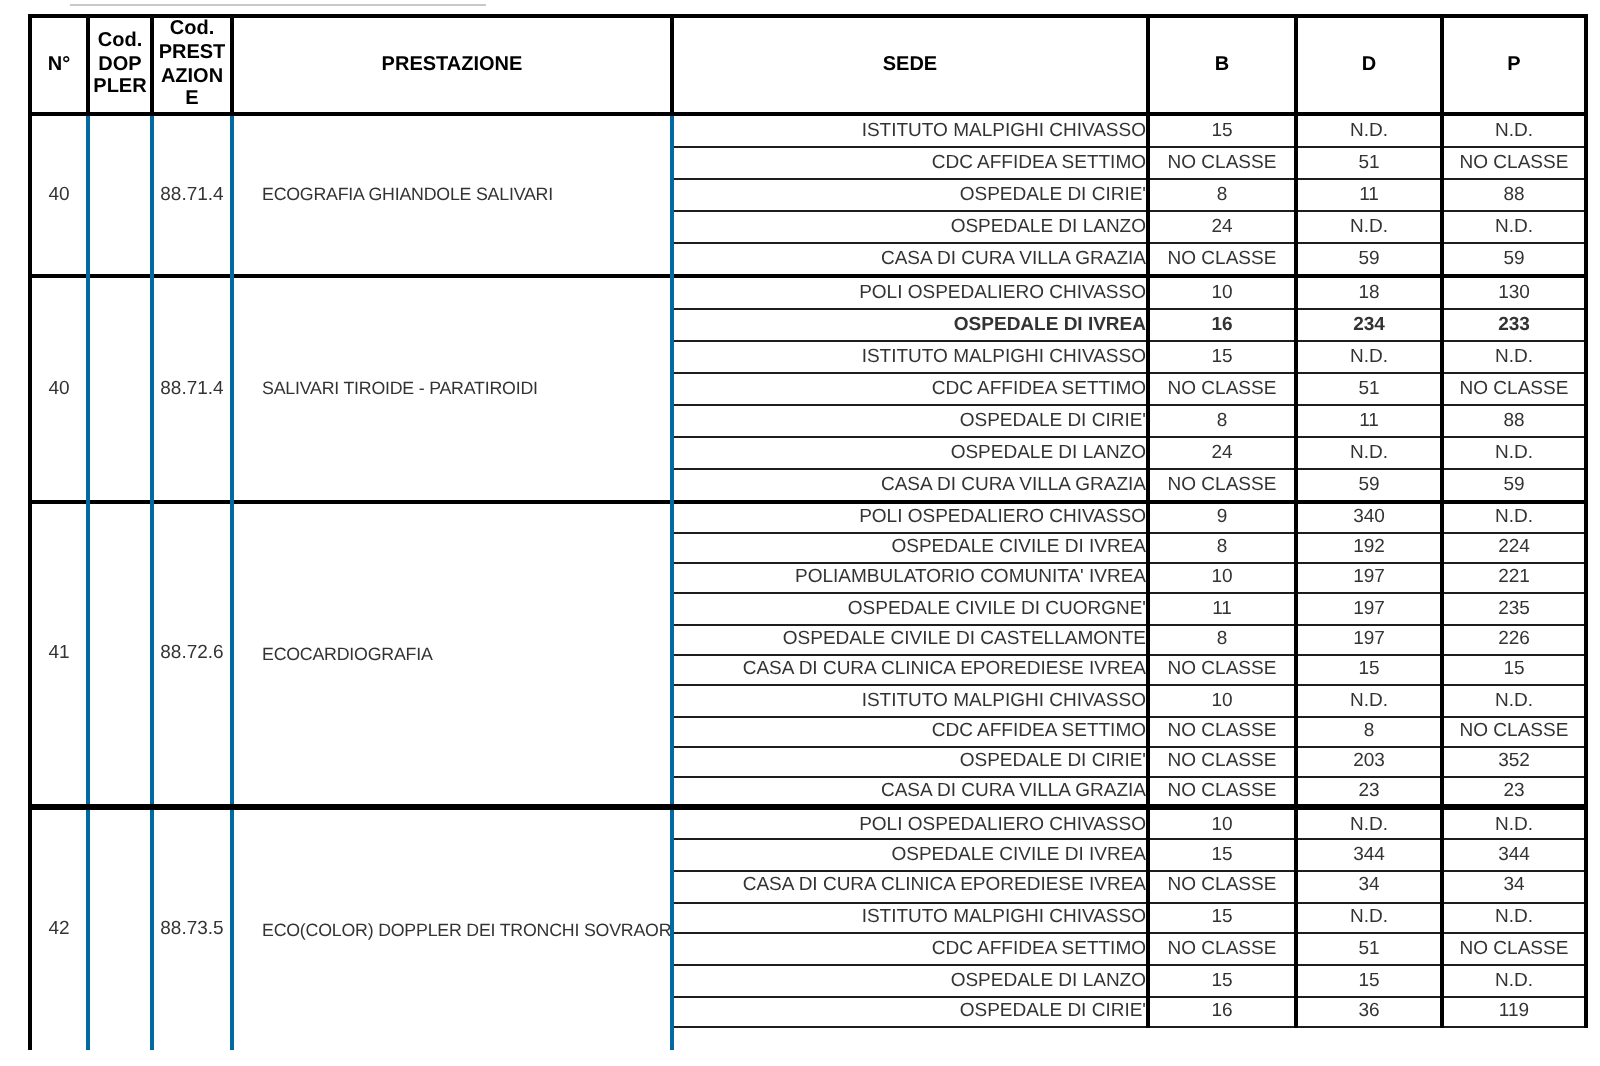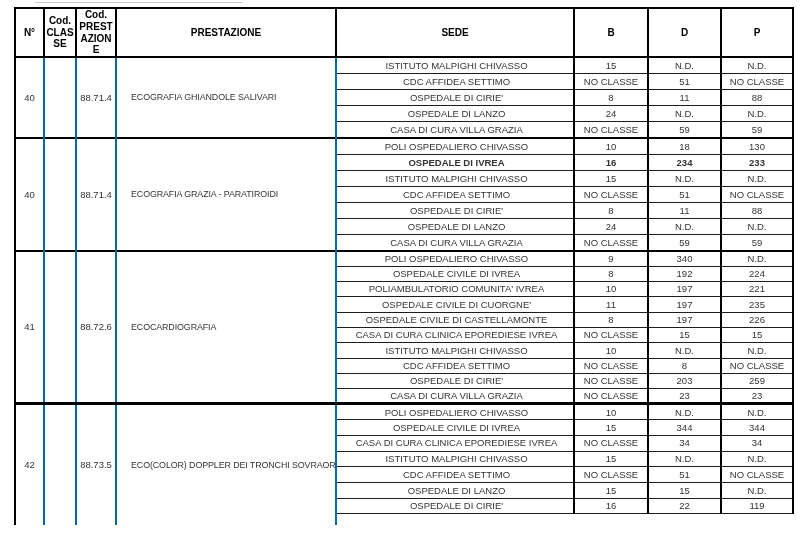--- a/index.html
+++ b/index.html
@@ -61,7 +61,7 @@
   <thead>
     <tr style="height:49px">
       <th>N°</th>
-      <th>Cod. CLASSE</th>
+      <th>Cod. DOPPLER</th>
       <th>Cod. PRESTAZIONE</th>
       <th>PRESTAZIONE</th>
       <th>SEDE</th>

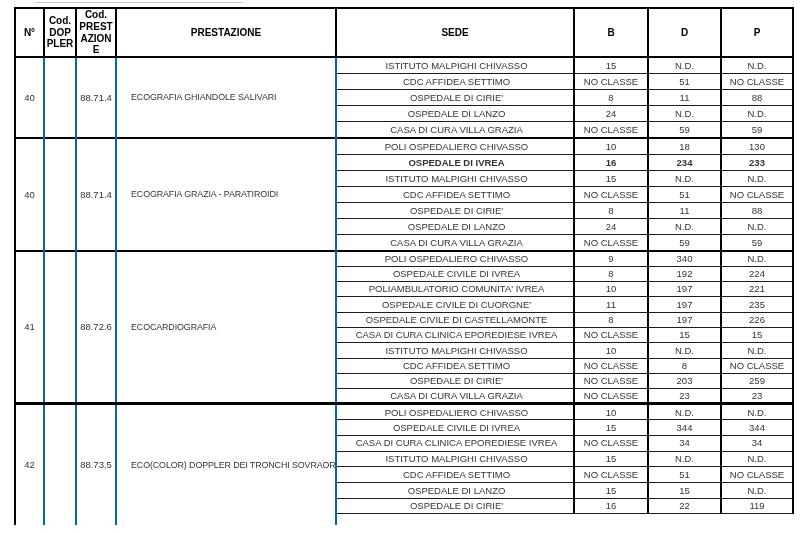--- a/index.html
+++ b/index.html
@@ -38,7 +38,7 @@
   td.prestazione-cell{
     text-align:left;padding-left:14px;font-size:8.9px;letter-spacing:-0.1px;
   }
-  td.sede-cell{text-align:center;padding-left:3px;margin-top:32px;}
+  td.sede-cell{text-align:right;padding-left:3px;margin-top:32px;}
   td.val-cell{text-align:center;}
   tr.ghost-row > td.ghost{border:none;background:transparent;}
 </style>

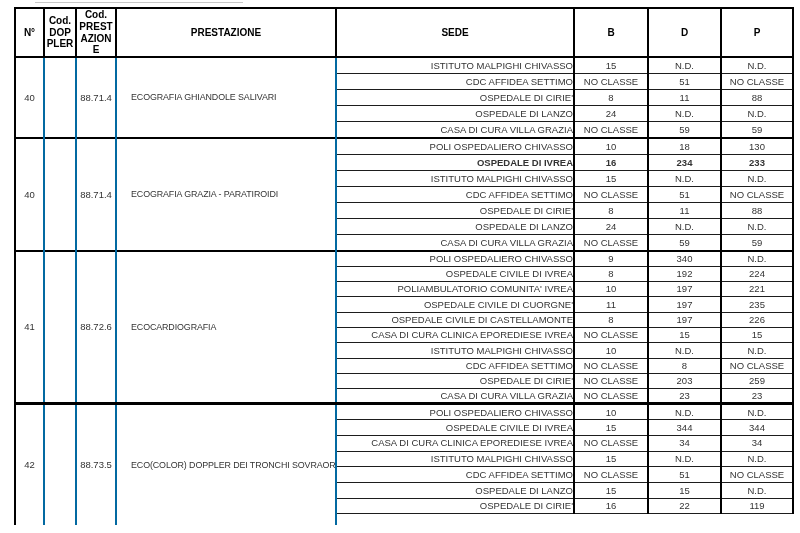--- a/index.html
+++ b/index.html
@@ -109,7 +109,7 @@
         <td rowspan="7" class="left-cell">40</td>
         <td rowspan="7" class="left-cell"></td>
         <td rowspan="7" class="left-cell">88.71.4</td>
-        <td rowspan="7" class="left-cell prestazione-cell">ECOGRAFIA GRAZIA - PARATIROIDI</td>
+        <td rowspan="7" class="left-cell prestazione-cell">SALIVARI TIROIDE - PARATIROIDI</td>
         <td class="sede-cell">POLI OSPEDALIERO CHIVASSO</td>
         <td class="val-cell">10</td>
         <td class="val-cell">18</td>

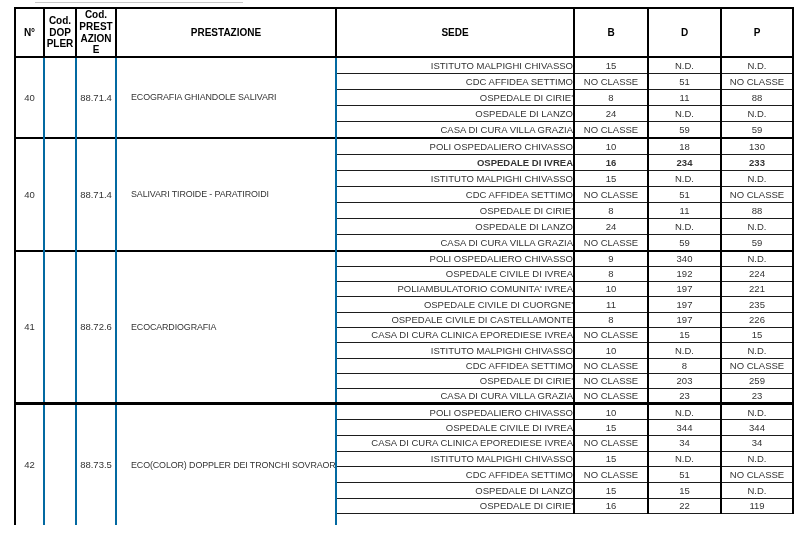--- a/index.html
+++ b/index.html
@@ -207,7 +207,7 @@
         <td class="sede-cell">OSPEDALE DI CIRIE'</td>
         <td class="val-cell">NO CLASSE</td>
         <td class="val-cell">203</td>
-        <td class="val-cell p-col">259</td>
+        <td class="val-cell p-col">352</td>
       </tr>
       <tr style="height: 15.3px;">
         <td class="sede-cell">CASA DI CURA VILLA GRAZIA</td>

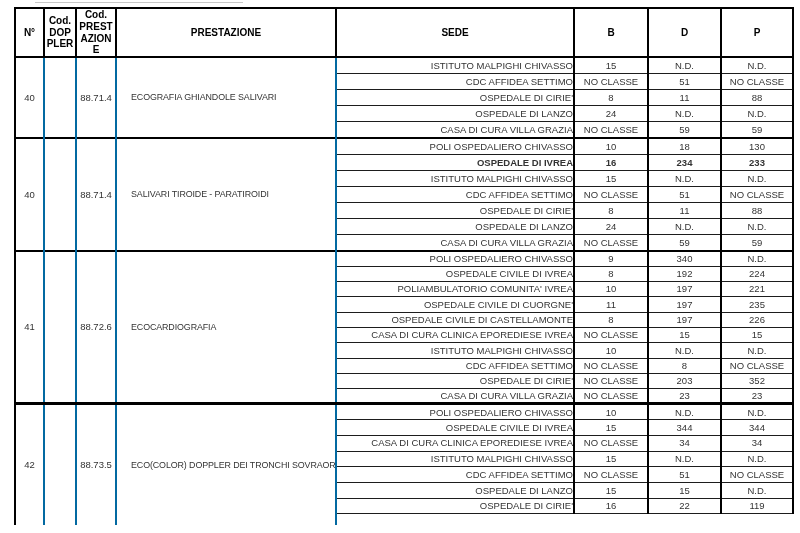--- a/index.html
+++ b/index.html
@@ -258,7 +258,7 @@
       <tr style="height: 15.71px;">
         <td class="sede-cell">OSPEDALE DI CIRIE'</td>
         <td class="val-cell">16</td>
-        <td class="val-cell">22</td>
+        <td class="val-cell">36</td>
         <td class="val-cell p-col">119</td>
       </tr>
       <tr class="ghost-row" style="height: 11px;">

